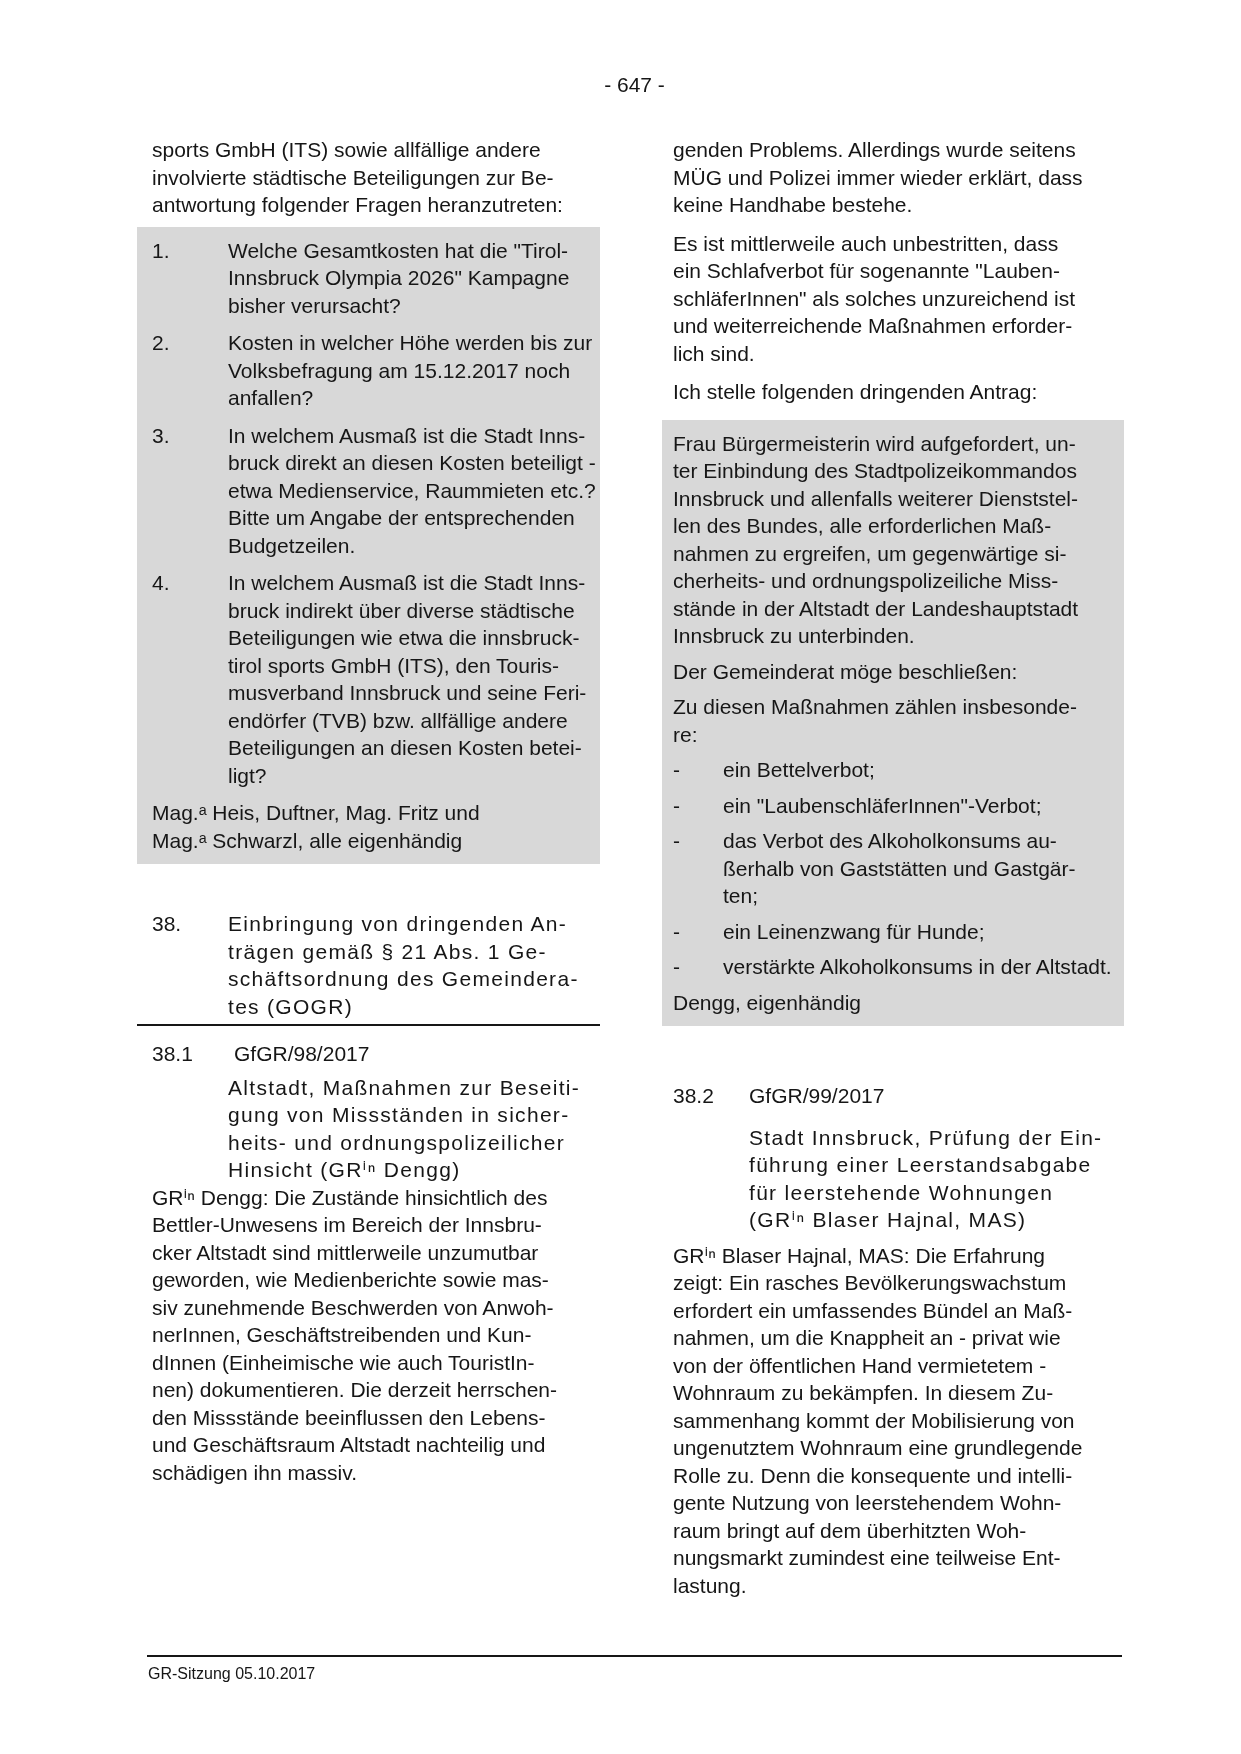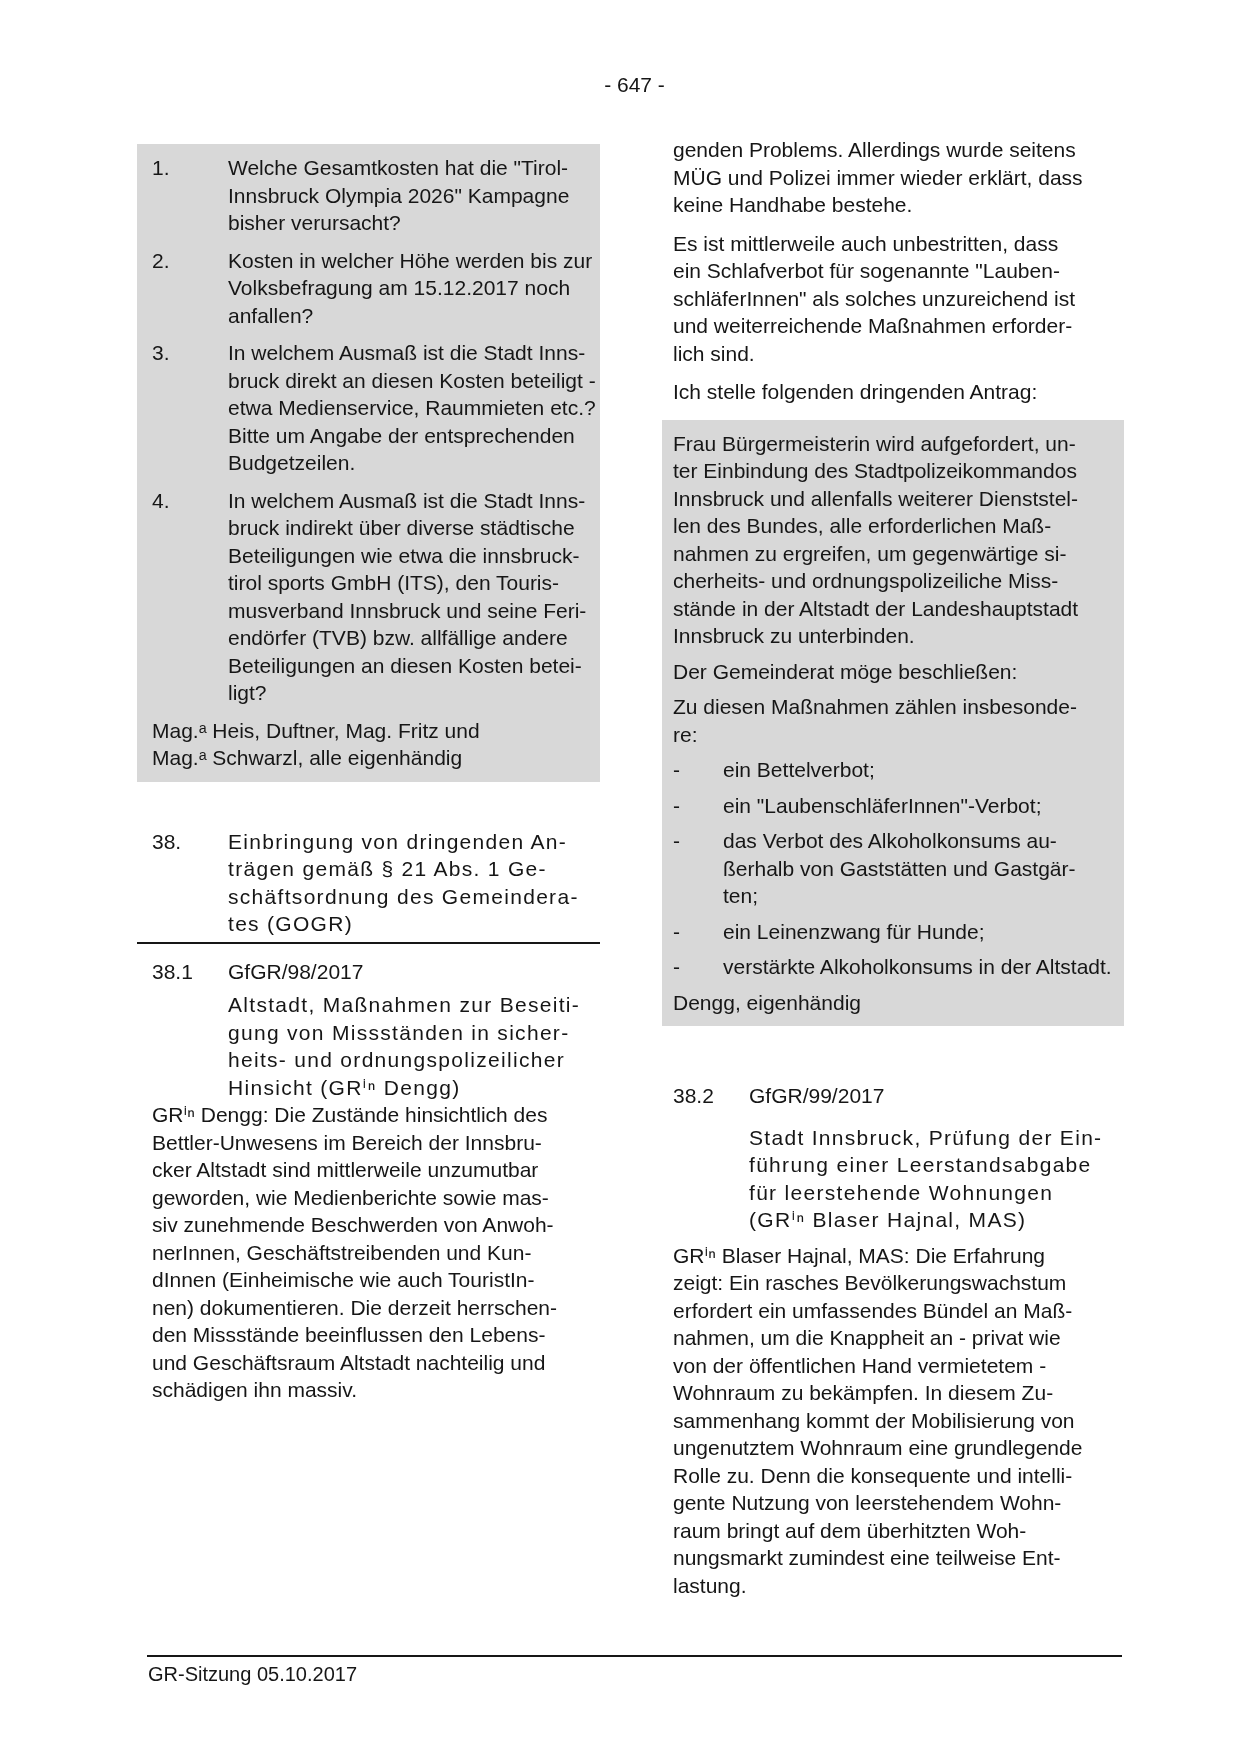--- a/index.html
+++ b/index.html
@@ -84,6 +84,9 @@
 
 <div class="col col-left">
 
+  <div class="t">sports GmbH (ITS) sowie allfällige andere
+involvierte städtische Beteiligungen zur Be-
+antwortung folgender Fragen heranzutreten:</div>
 
   <div class="graybox-left">
     <div class="numitem">

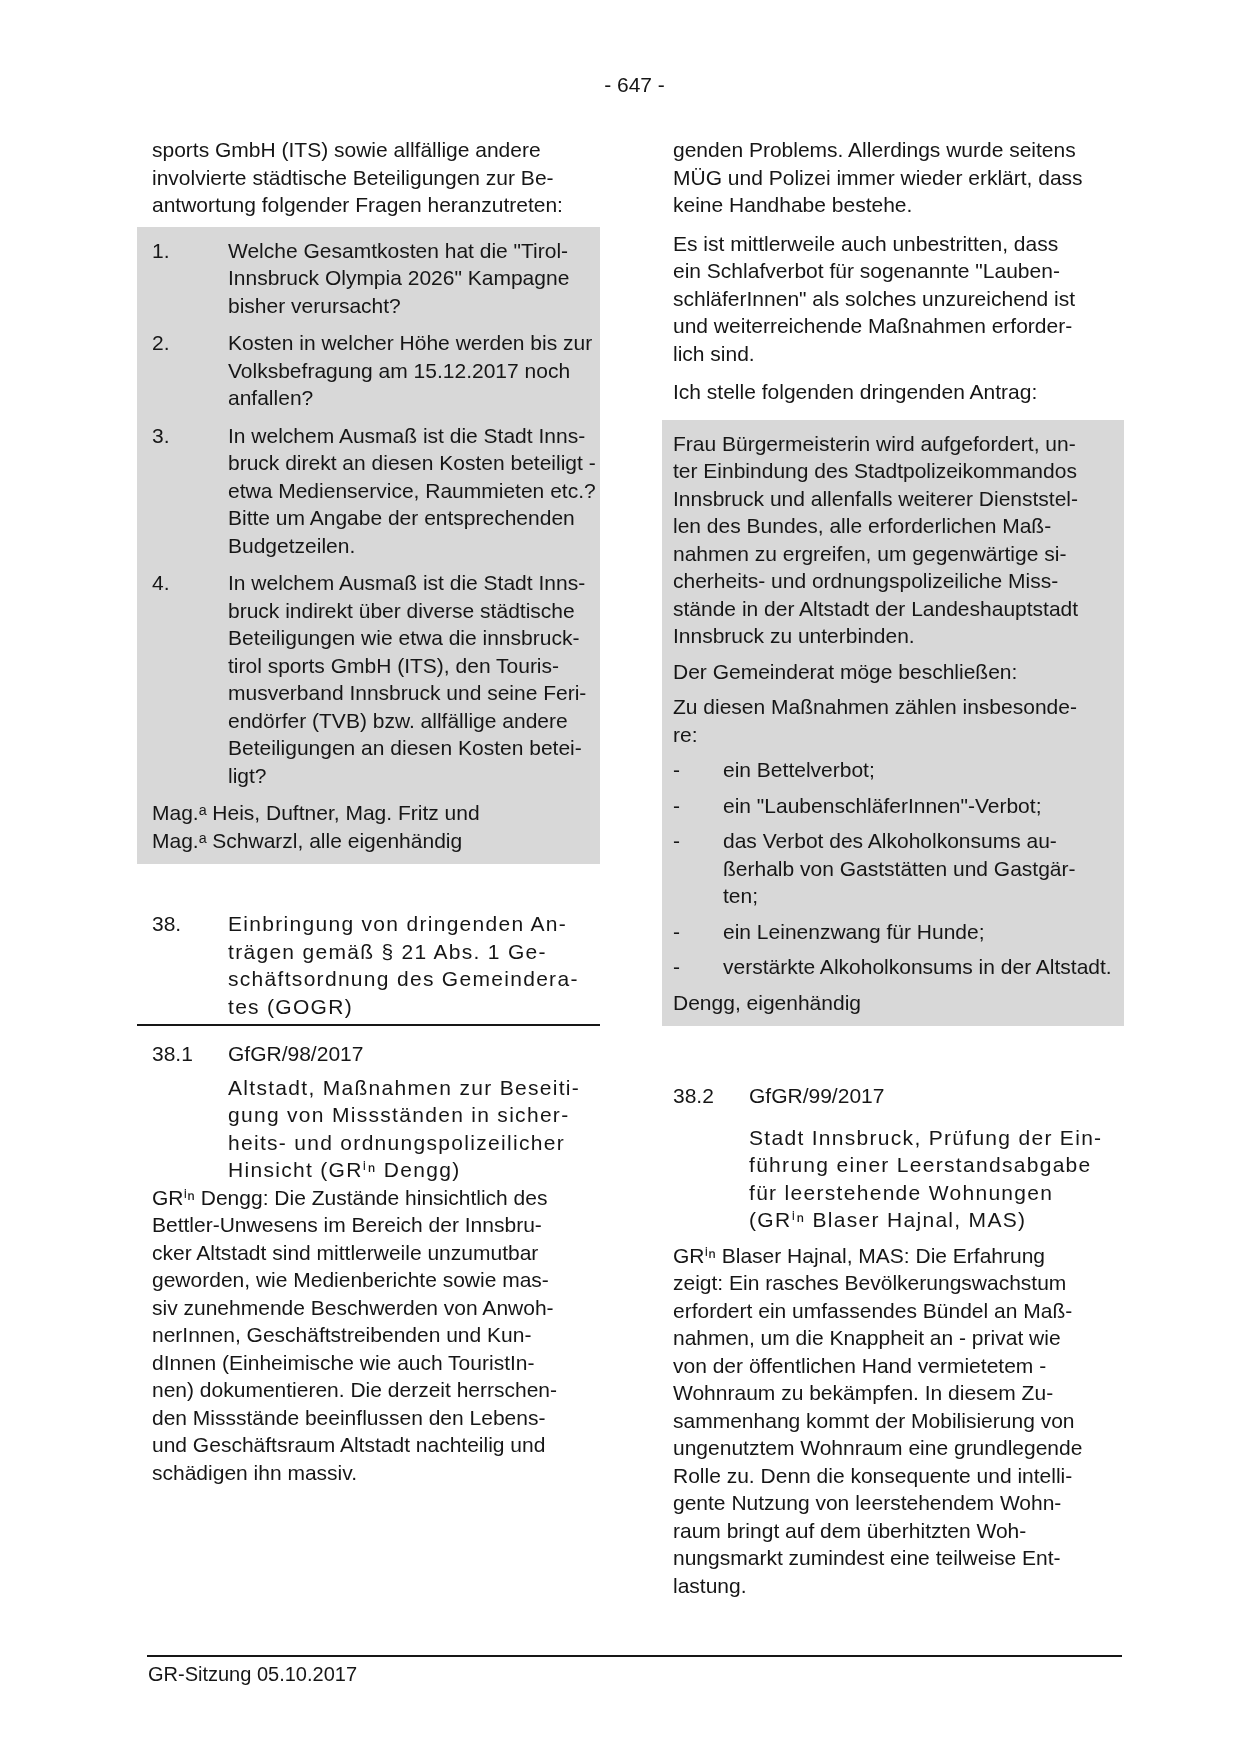--- a/index.html
+++ b/index.html
@@ -49,7 +49,7 @@
   .section-head .num { width:76px; flex:none; }
   .spaced { letter-spacing:1.3px; }
 
-  .ref-row { display:flex; margin-top:14px; }
+  .ref-row { display:flex; margin-top:14px;gap:6px; }
   .ref-row .num { width:76px; flex:none; }
 
   .subject { margin-left:76px; margin-top:6px; }

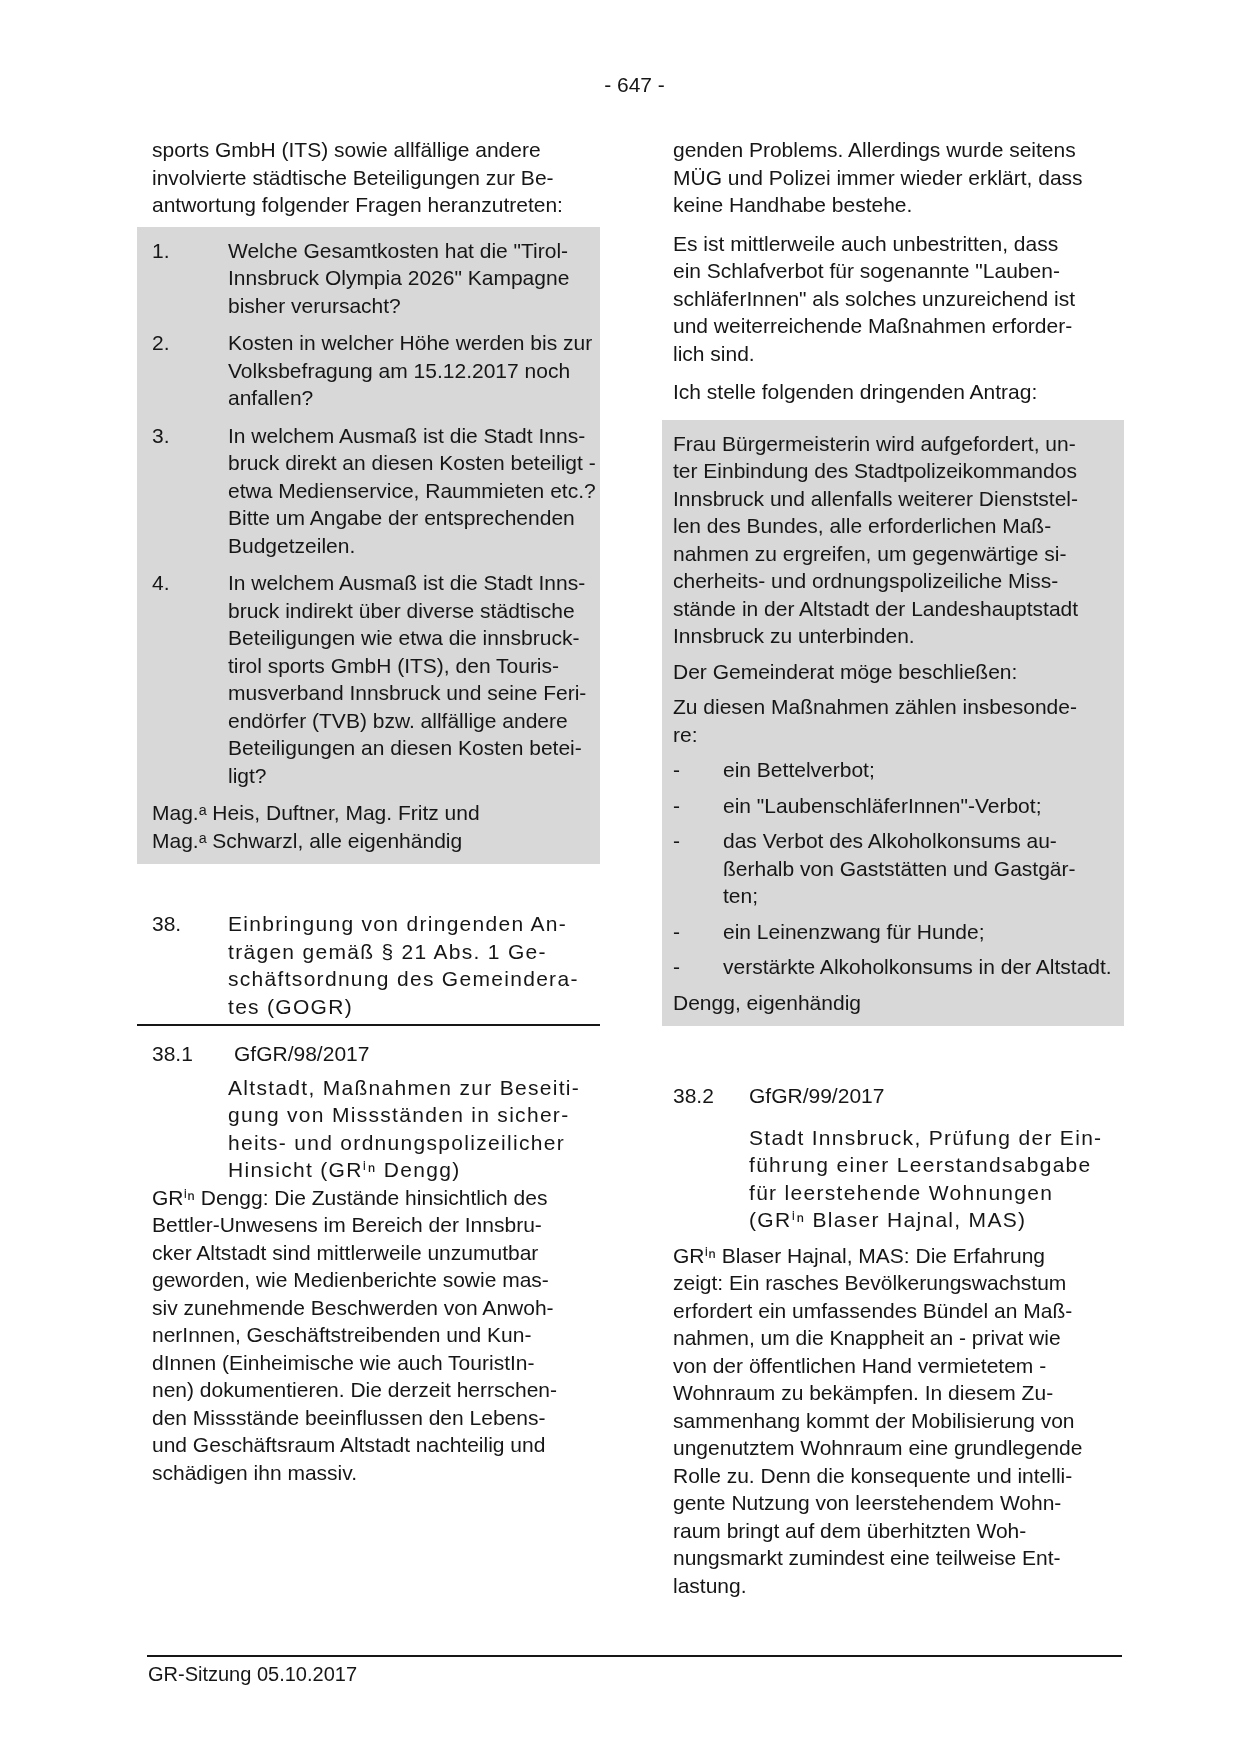--- a/index.html
+++ b/index.html
@@ -74,7 +74,7 @@
   }
   .footer-text {
     position:absolute; left:148px; top:1662px;
-    font-size:20px; line-height:24px;
+    font-size:16px; line-height:24px;
   }
 </style>
 </head>

